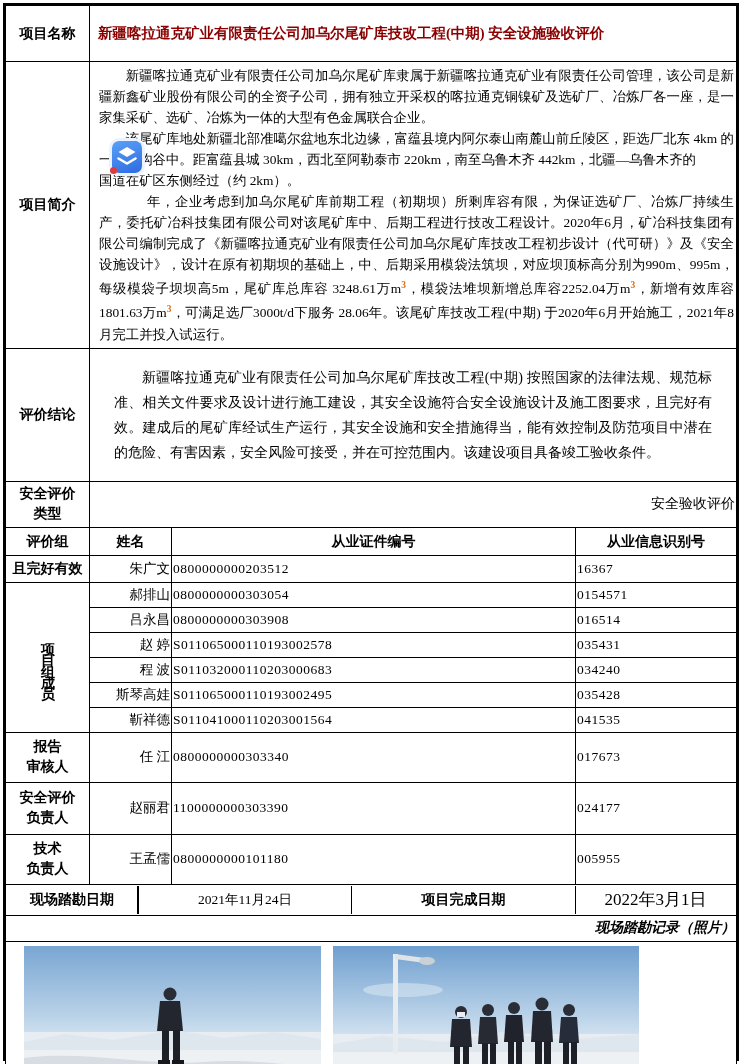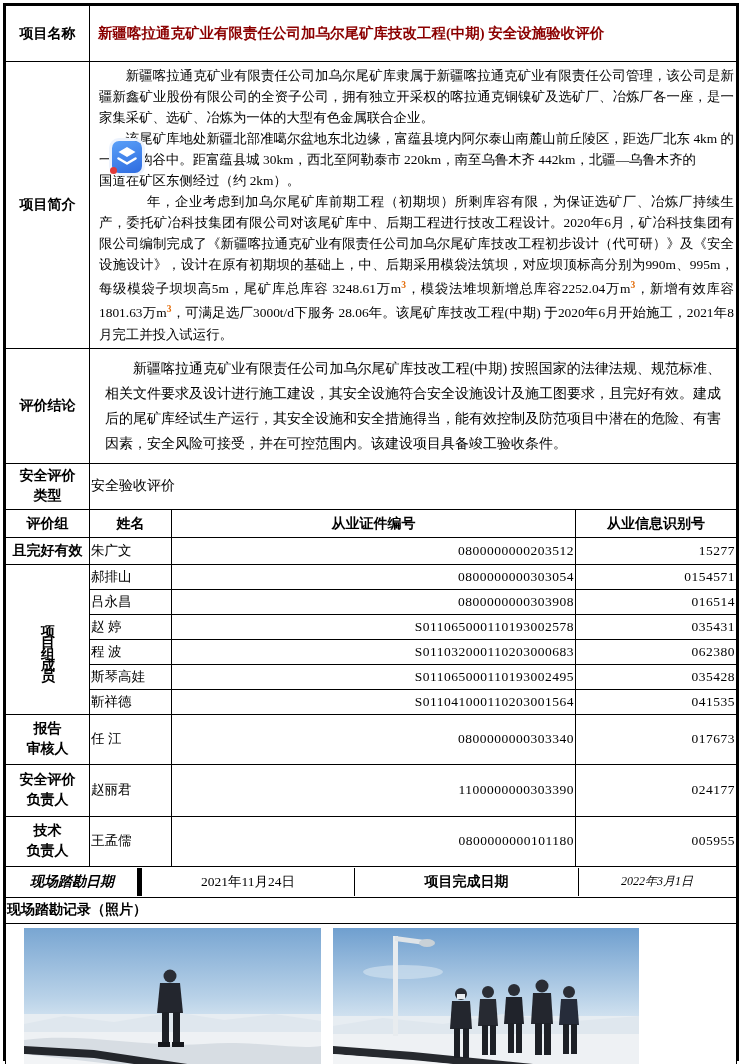--- a/index.html
+++ b/index.html
@@ -15,7 +15,7 @@
   .intro-cell p { margin:0; text-indent:2em; }
   .intro-cell p.p3 { text-indent:48px; }
   .concl-cell { padding:4px 12px; font-size:14px; line-height:25px; text-align:justify; }
-  .concl-cell p { margin:3px; text-indent:2em; }
+  .concl-cell p { margin:12px; text-indent:2em; }
   .sup3 { color:#E36C09; font-size:9.5px; vertical-align:super; font-weight:bold; }
   .gap-spacer { display:inline-block; width:38px; }
   .vert { writing-mode:vertical-rl; text-orientation:upright; display:inline-block; letter-spacing:11px; font-weight:bold; font-size:14px; padding-top:8px; }

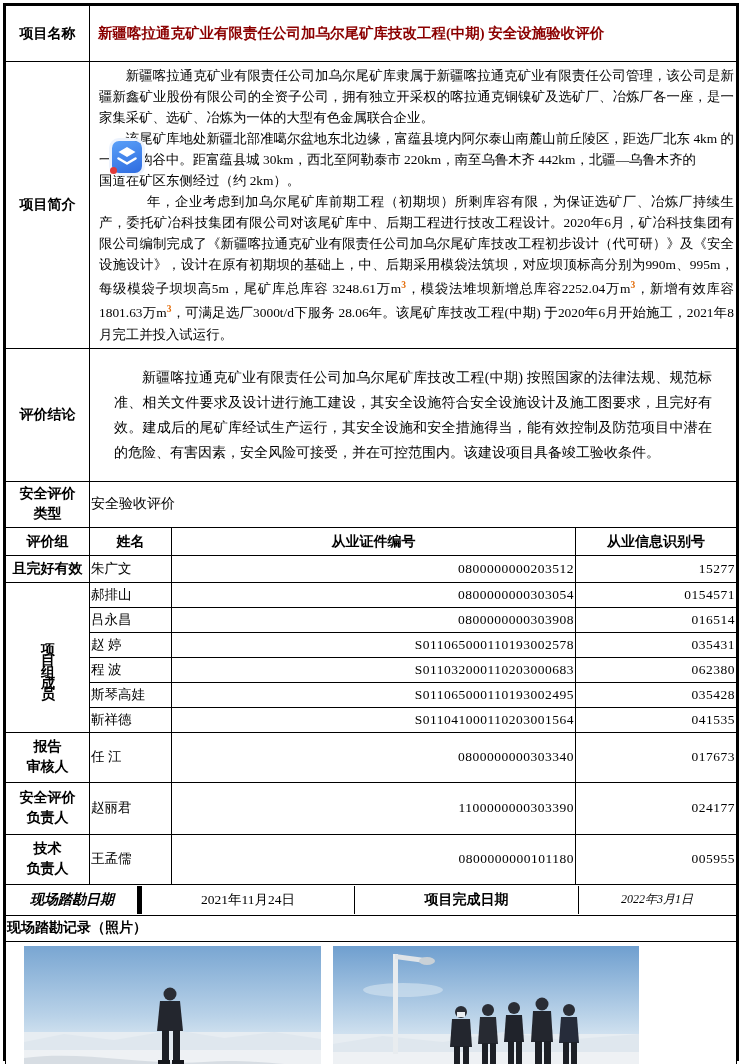--- a/index.html
+++ b/index.html
@@ -8,7 +8,7 @@
   table.main { border-collapse:collapse; width:100%; table-layout:fixed; }
   td { border:1px solid #000; padding:1px; vertical-align:middle; overflow:hidden; }
   .lbl { font-weight:bold; text-align:center; font-size:14px; line-height:1.5; }
-  .val { text-align:left; font-size:13.5px; }
+  .val { text-align:right; font-size:13.5px; }
   .num { font-family:"Liberation Serif",serif; font-size:13.5px; letter-spacing:.5px; text-align:right; }
   .title-cell { font-size:14.5px; font-weight:bold; color:#8B0000; text-align:left; padding:18px 8px; }
   .intro-cell { position:relative; padding:3px 2px 3px 9px; font-size:13.4px; line-height:21px; text-align:justify; vertical-align:top; }

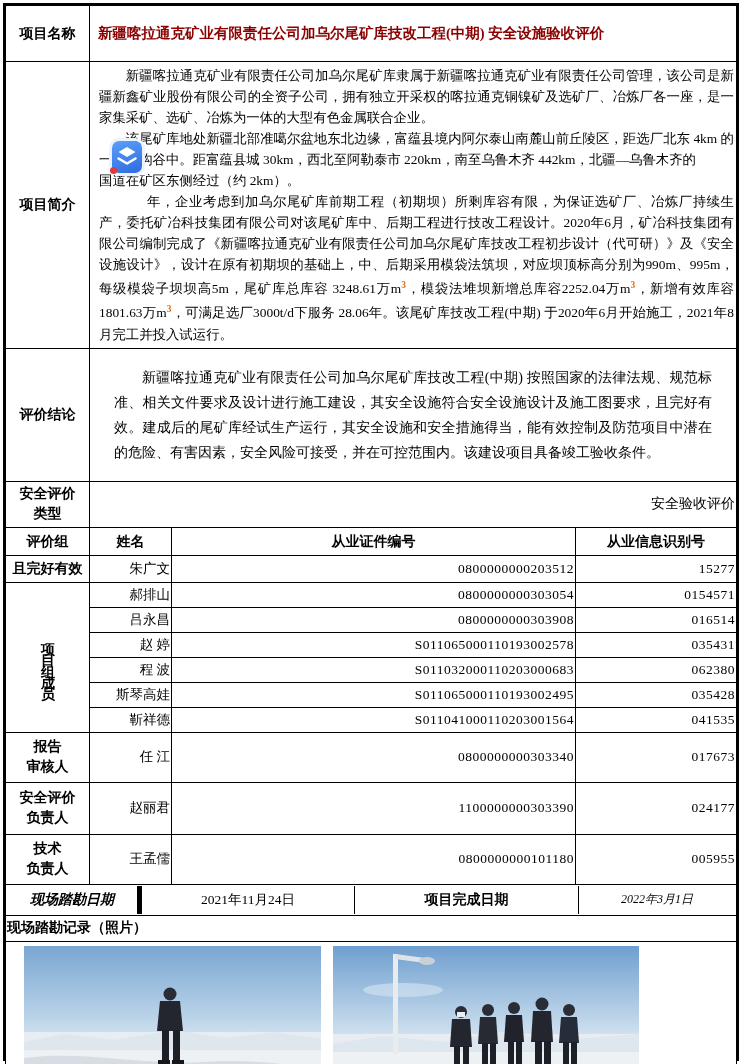--- a/index.html
+++ b/index.html
@@ -9,7 +9,7 @@
   td { border:1px solid #000; padding:1px; vertical-align:middle; overflow:hidden; }
   .lbl { font-weight:bold; text-align:center; font-size:14px; line-height:1.5; }
   .val { text-align:right; font-size:13.5px; }
-  .num { font-family:"Liberation Serif",serif; font-size:13.5px; letter-spacing:.5px; text-align:right; }
+  .num { font-family:"Liberation Serif",serif; font-size:13.5px; letter-spacing:.5px; text-align:left; }
   .title-cell { font-size:14.5px; font-weight:bold; color:#8B0000; text-align:left; padding:18px 8px; }
   .intro-cell { position:relative; padding:3px 2px 3px 9px; font-size:13.4px; line-height:21px; text-align:justify; vertical-align:top; }
   .intro-cell p { margin:0; text-indent:2em; }

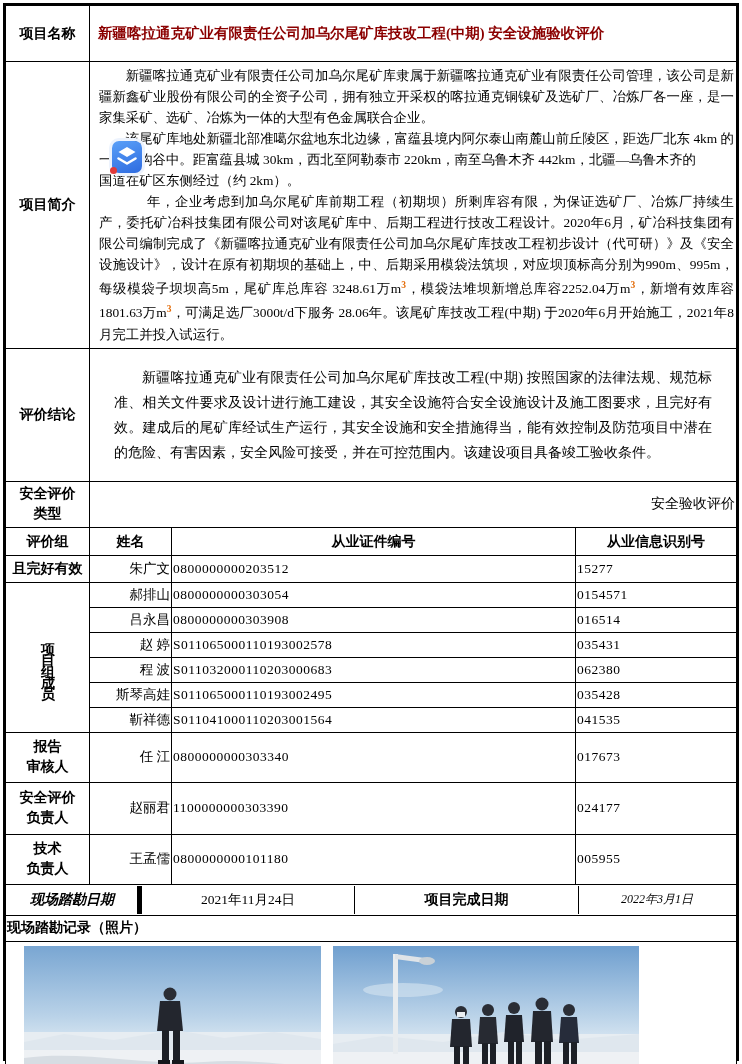--- a/index.html
+++ b/index.html
@@ -97,7 +97,7 @@
       <td class="lbl">且完好有效</td>
       <td class="val">朱广文</td>
       <td class="num">0800000000203512</td>
-      <td class="num">15277</td>
+      <td class="num">16367</td>
     </tr>
 
     <tr style="height:25px">

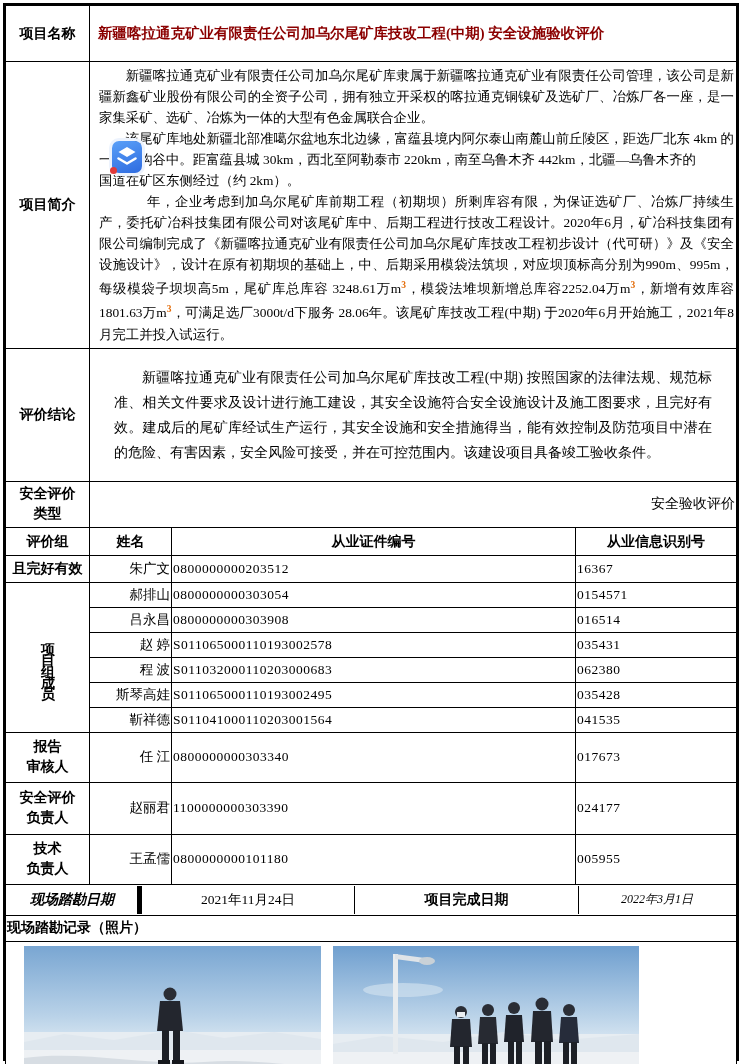--- a/index.html
+++ b/index.html
@@ -119,7 +119,7 @@
     <tr style="height:25px">
       <td class="val">程 波</td>
       <td class="num">S011032000110203000683</td>
-      <td class="num">062380</td>
+      <td class="num">034240</td>
     </tr>
     <tr style="height:25px">
       <td class="val">斯琴高娃</td>

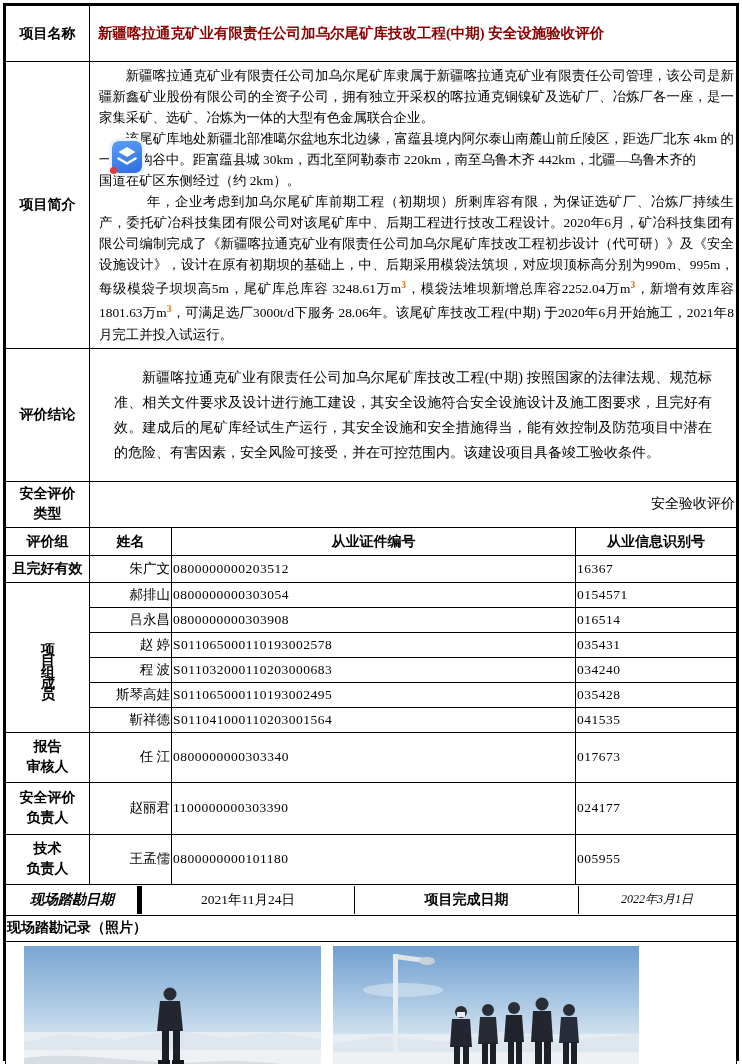--- a/index.html
+++ b/index.html
@@ -27,7 +27,7 @@
   
   .dates-flex { display:flex; height:28px; align-items:stretch; }
   .dates-flex > div { display:flex; align-items:center; justify-content:center; }
-  .dates-flex .c1 { width:130px; border-right:5px solid #000000; font-weight:bold; font-size:14px;font-style:italic; }
+  .dates-flex .c1 { width:130px; border-right:2px solid #000000; font-weight:bold; font-size:14px; }
   .dates-flex .c2 { width:212px; border-right:1px solid #000; font-size:13.5px; }
   .dates-flex .c3 { width:223px; border-right:1px solid #000; font-weight:bold; font-size:14px; }
   .dates-flex .c4 { flex:1; font-size:12px;font-style:italic; }

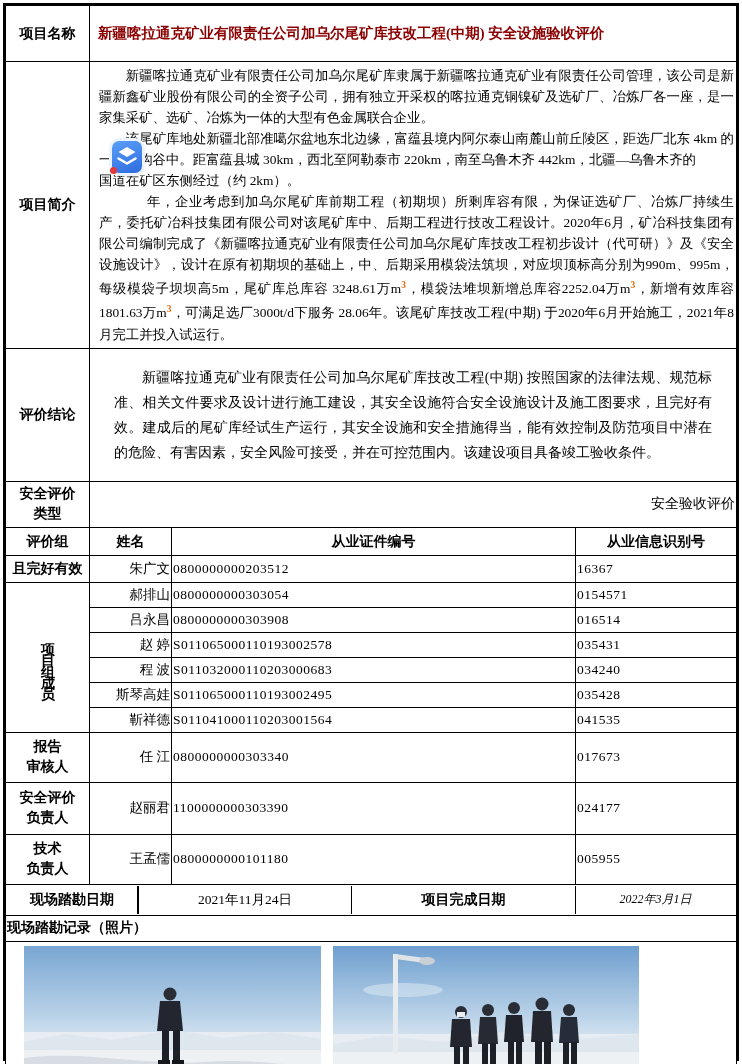--- a/index.html
+++ b/index.html
@@ -30,7 +30,7 @@
   .dates-flex .c1 { width:130px; border-right:2px solid #000000; font-weight:bold; font-size:14px; }
   .dates-flex .c2 { width:212px; border-right:1px solid #000; font-size:13.5px; }
   .dates-flex .c3 { width:223px; border-right:1px solid #000; font-weight:bold; font-size:14px; }
-  .dates-flex .c4 { flex:1; font-size:12px;font-style:italic; }
+  .dates-flex .c4 { flex:1; font-size:17px; }
   .caption-cell { text-align:left; font-weight:bold; font-size:14px; }
   .photos-cell { vertical-align:top; padding:4px 0 0 18px; background:#fff; }
   .photos-wrap { display:flex; gap:12px; }

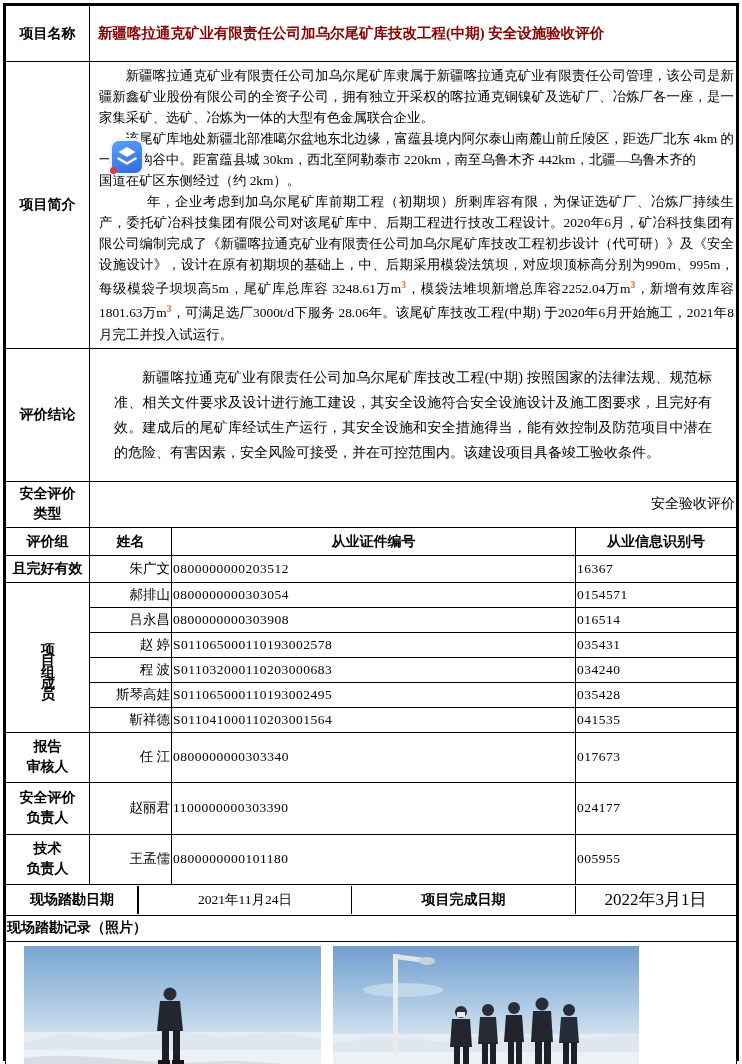--- a/index.html
+++ b/index.html
@@ -31,7 +31,7 @@
   .dates-flex .c2 { width:212px; border-right:1px solid #000; font-size:13.5px; }
   .dates-flex .c3 { width:223px; border-right:1px solid #000; font-weight:bold; font-size:14px; }
   .dates-flex .c4 { flex:1; font-size:17px; }
-  .caption-cell { text-align:left; font-weight:bold; font-size:14px; }
+  .caption-cell { text-align:right; font-weight:bold; font-size:14px;font-style:italic; }
   .photos-cell { vertical-align:top; padding:4px 0 0 18px; background:#fff; }
   .photos-wrap { display:flex; gap:12px; }
   .photo { height:172px; overflow:hidden; }

